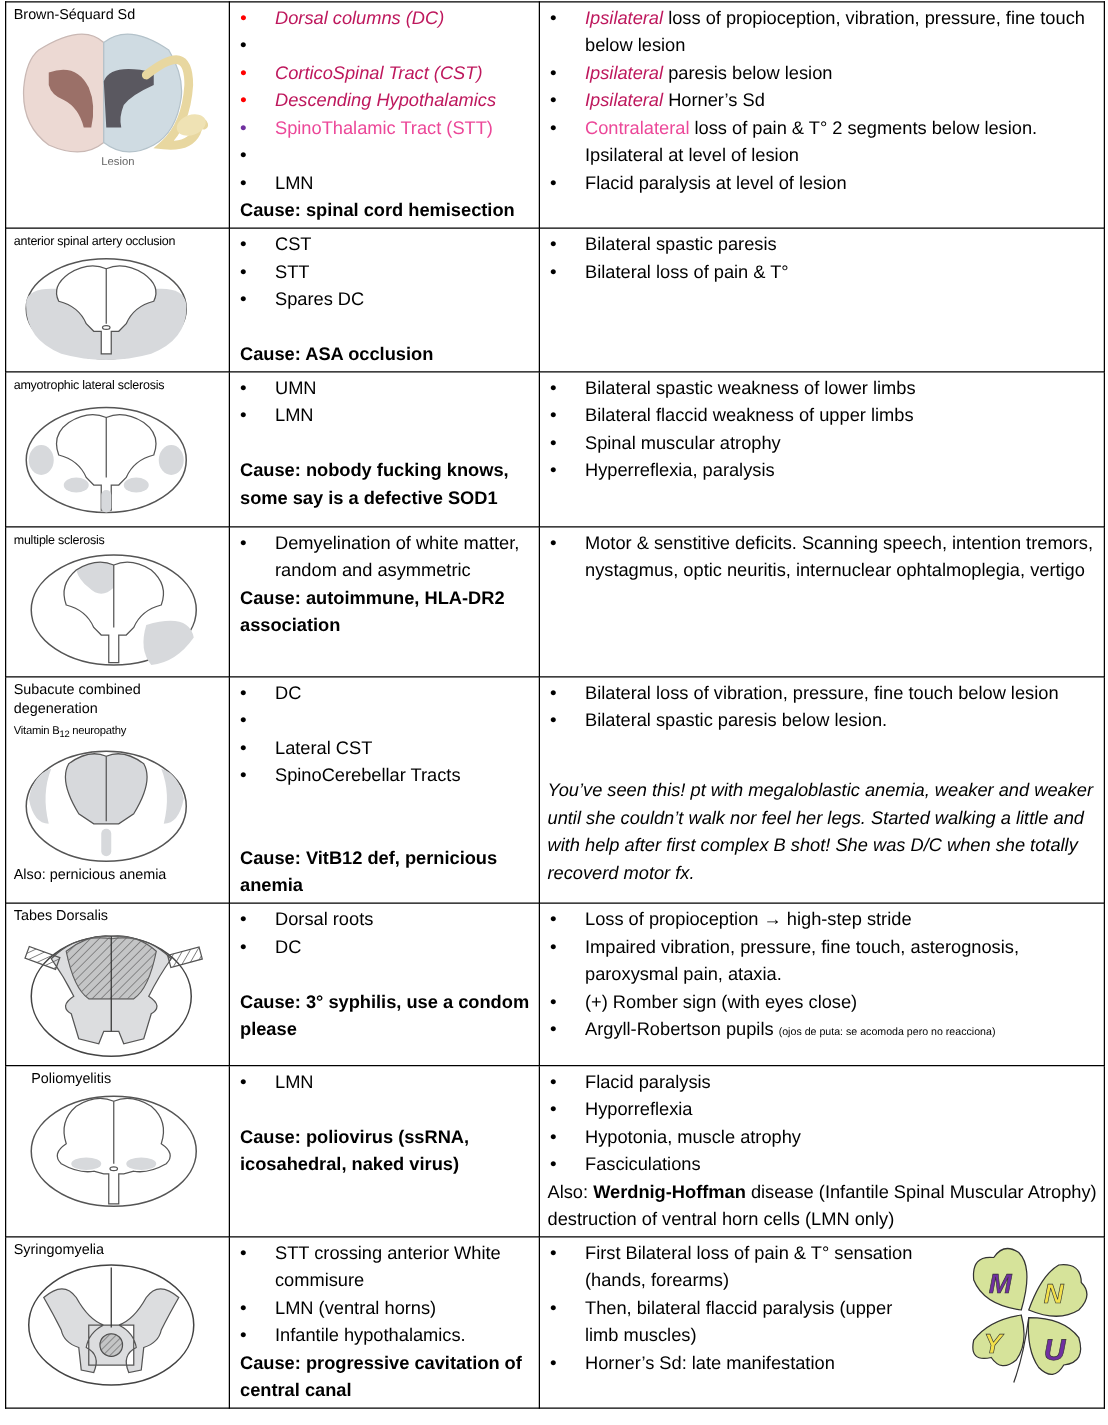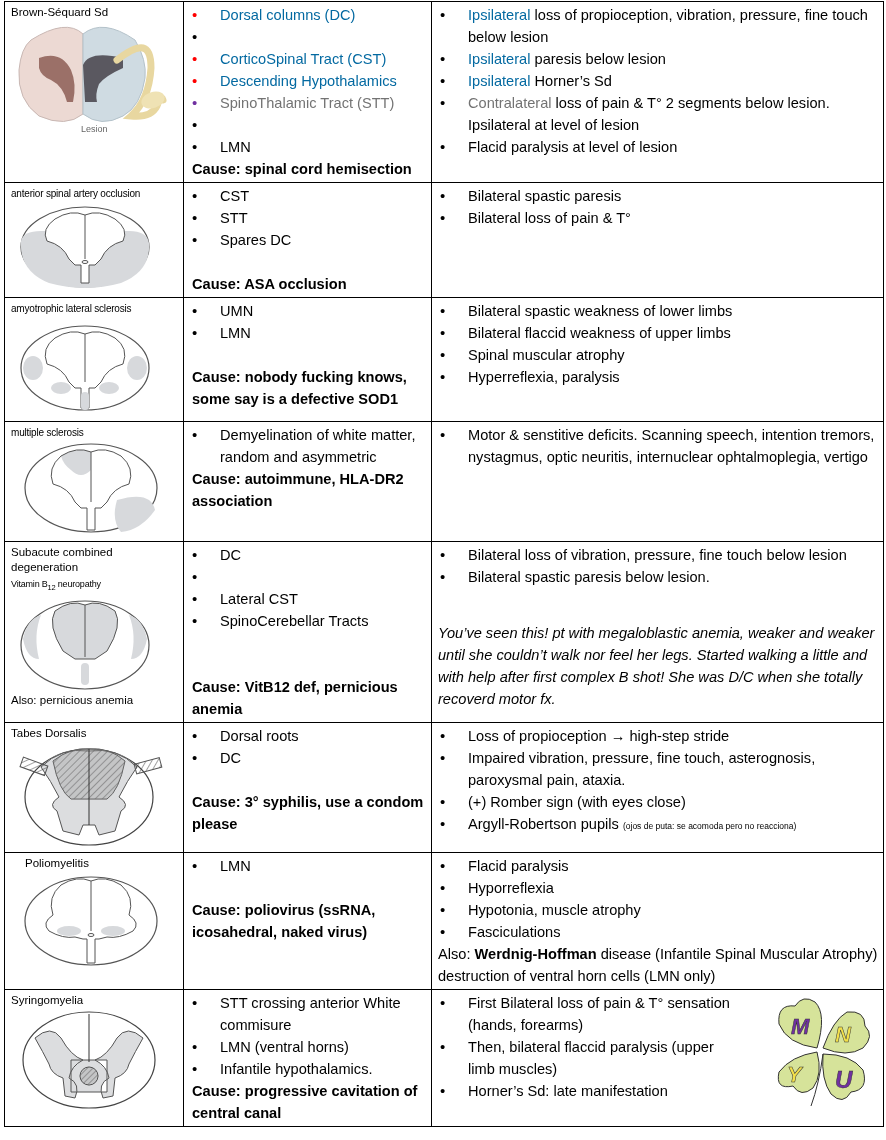--- a/index.html
+++ b/index.html
@@ -18,7 +18,7 @@
   li { position: relative; padding-left: 28px; }
   li::before { content: "\2022"; position: absolute; left: 0; top: 0; font-size: 15px; color: #000; }
   li.red::before { color: #ff0000; } li.purple::before { color: #7030a0; }
-  .red { color: #0369a1; } .purple { color: #737373; }
+  .red { color: #be185d; font-style: italic; } .purple { color: #737373; }
   li.red, li.purple { }
   .cause { font-weight: bold; }
   .gap { height: 22px; }

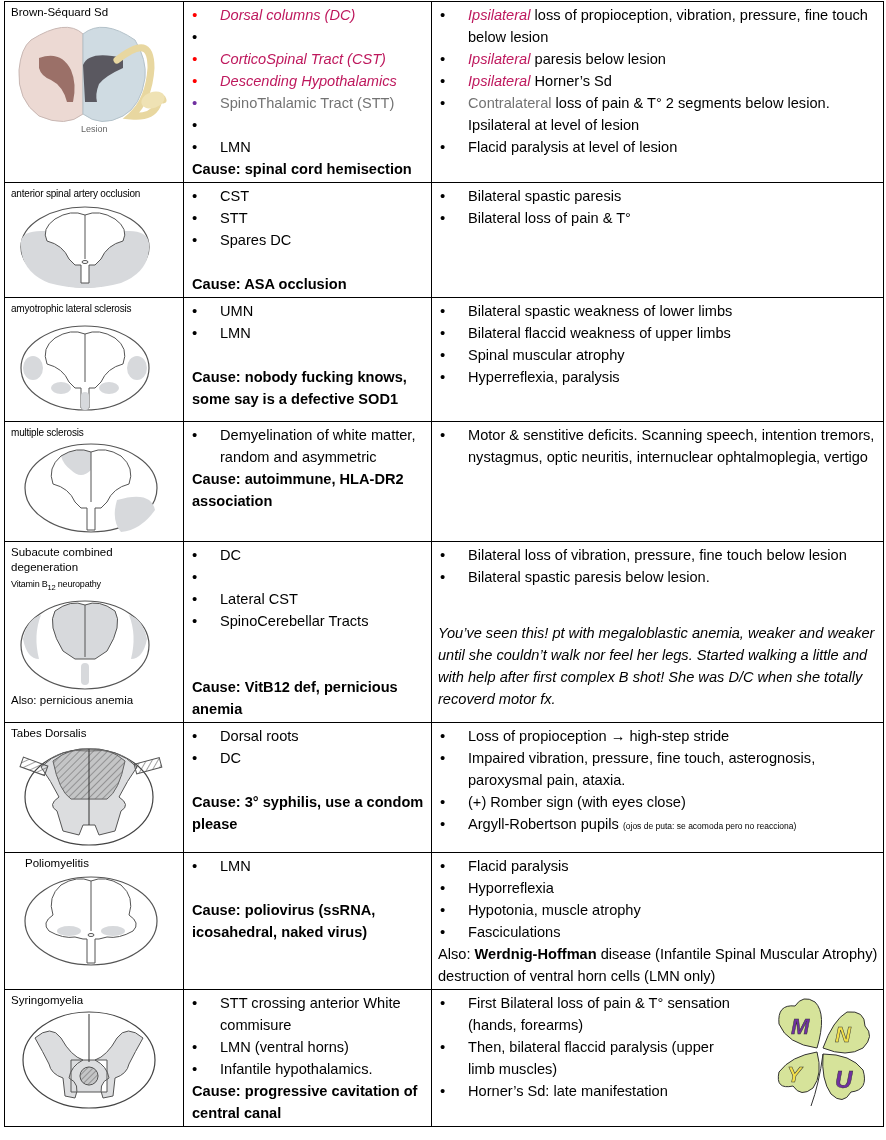--- a/index.html
+++ b/index.html
@@ -18,7 +18,7 @@
   li { position: relative; padding-left: 28px; }
   li::before { content: "\2022"; position: absolute; left: 0; top: 0; font-size: 15px; color: #000; }
   li.red::before { color: #ff0000; } li.purple::before { color: #7030a0; }
-  .red { color: #be185d; font-style: italic; } .purple { color: #737373; }
+  .red { color: #be185d; font-style: italic; } .purple { color: #ec4899; }
   li.red, li.purple { }
   .cause { font-weight: bold; }
   .gap { height: 22px; }

